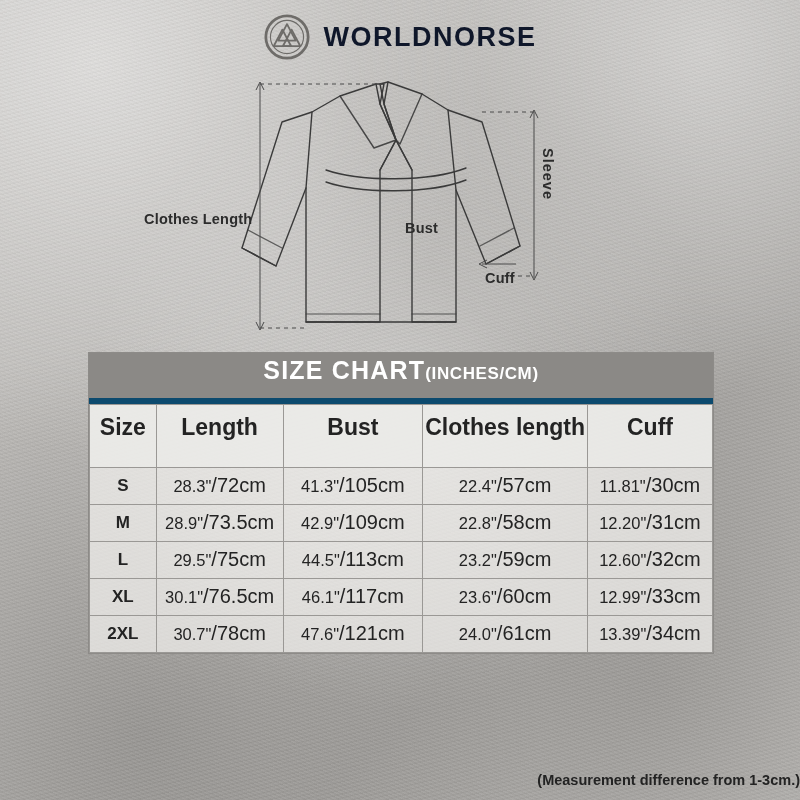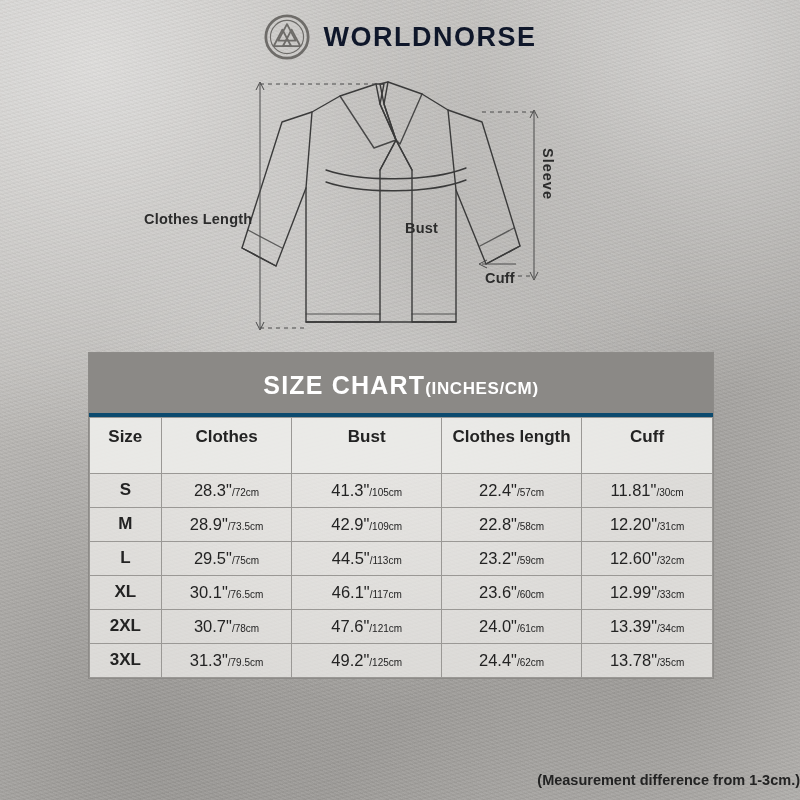--- a/index.html
+++ b/index.html
@@ -107,11 +107,11 @@
     background: #8b8986;
     color: #ffffff;
     text-align: center;
-    padding: 18px 0 13px;
+    padding: 3px 0 13px;
     font-size: 25px;
     font-weight: bold;
     letter-spacing: 1.2px;
-    border-bottom: 4px solid #0c4a6e;
+    border-bottom: 6px solid #0c4a6e;
   }
   .chart-title .units {
     font-size: 17px;

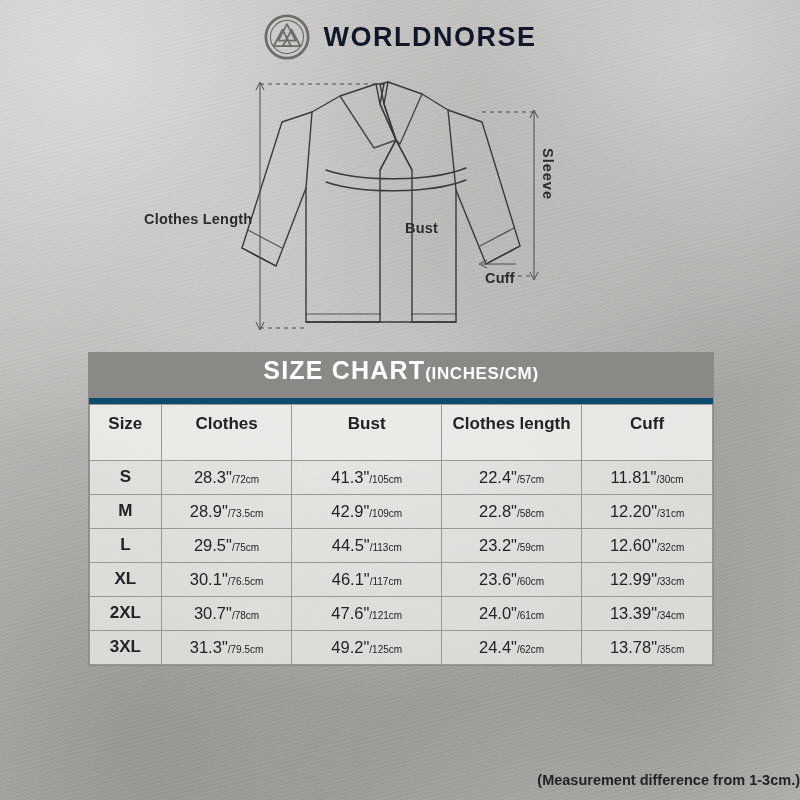--- a/index.html
+++ b/index.html
@@ -131,7 +131,7 @@
     white-space: nowrap;
   }
   thead th {
-    font-size: 17px;
+    font-size: 23px;
     font-weight: bold;
     padding: 9px 2px 26px;
     background: rgba(236,235,233,0.72);

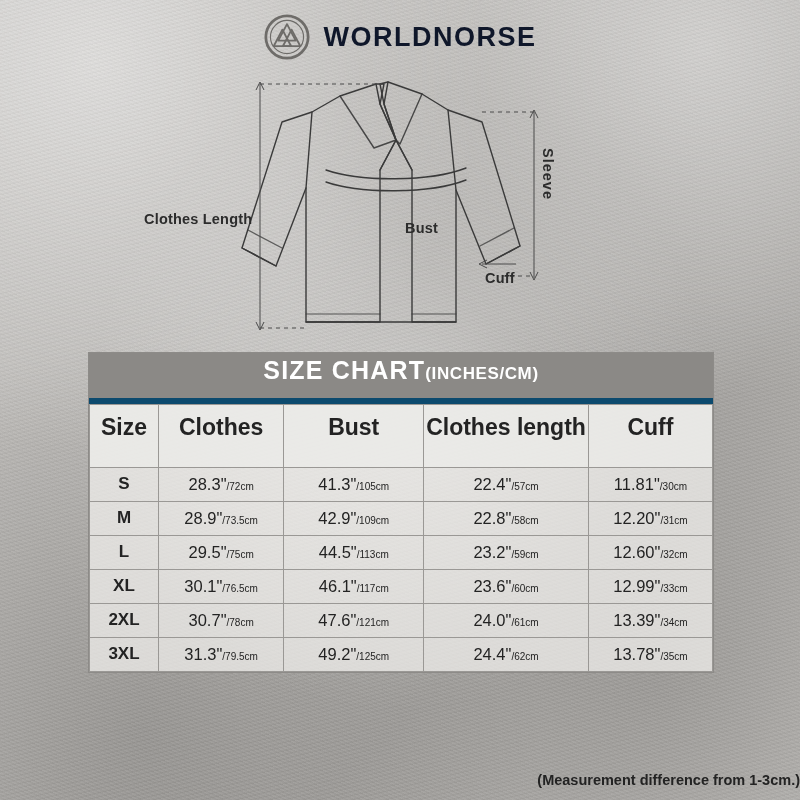--- a/index.html
+++ b/index.html
@@ -261,7 +261,7 @@
       <thead>
         <tr>
           <th>Size</th>
-          <th>Clothes</th>
+          <th>Length</th>
           <th>Bust</th>
           <th>Clothes length</th>
           <th>Cuff</th>

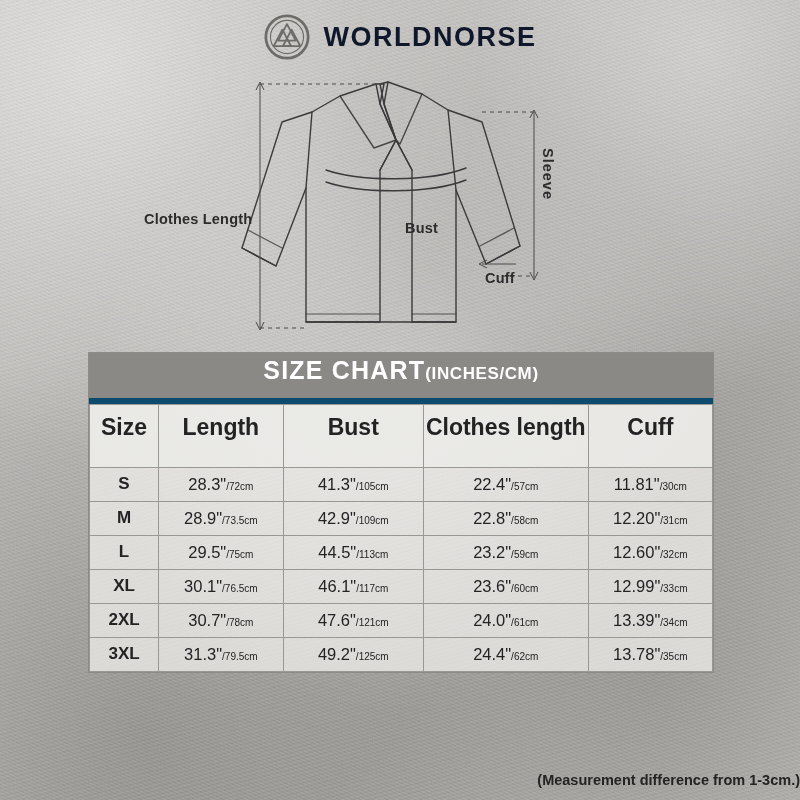--- a/index.html
+++ b/index.html
@@ -140,7 +140,7 @@
     font-weight: bold;
     font-size: 17px;
   }
-  td .cm { font-size: 10px; }
+  td .cm { font-size: 20px; }
   col.c-size   { width: 11.5%; }
   col.c-length { width: 21%; }
   col.c-bust   { width: 24%; }

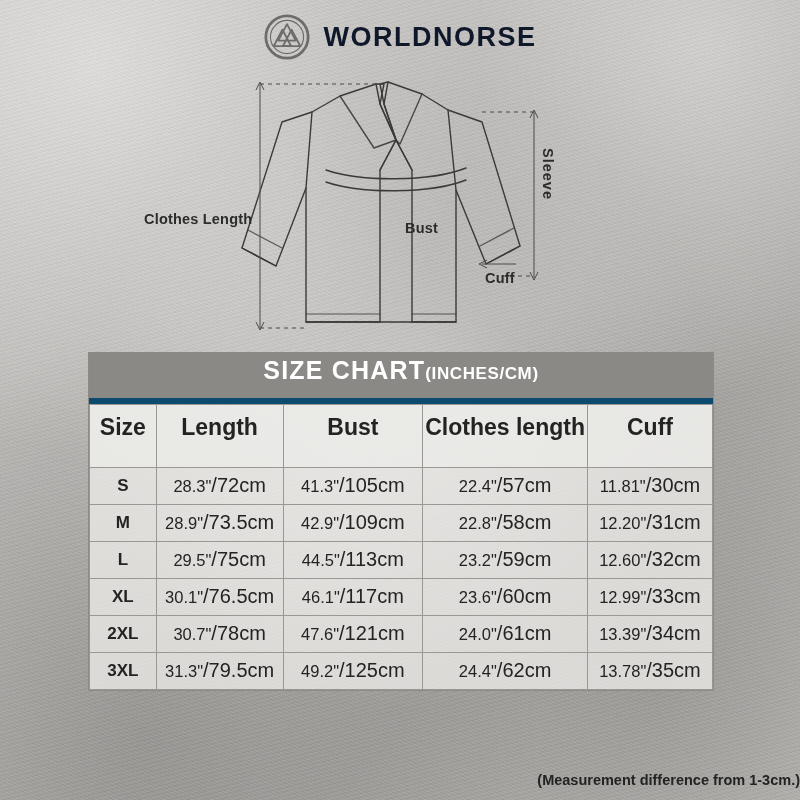--- a/index.html
+++ b/index.html
@@ -303,13 +303,6 @@
             <td><span>24.0"</span><span class="cm">/61cm</span></td>
             <td><span>13.39"</span><span class="cm">/34cm</span></td>
           </tr>
-          <tr>
-            <td><span>3XL</span></td>
-            <td><span>31.3"</span><span class="cm">/79.5cm</span></td>
-            <td><span>49.2"</span><span class="cm">/125cm</span></td>
-            <td><span>24.4"</span><span class="cm">/62cm</span></td>
-            <td><span>13.78"</span><span class="cm">/35cm</span></td>
-          </tr>
         </tbody>
     </table>
   </div>

